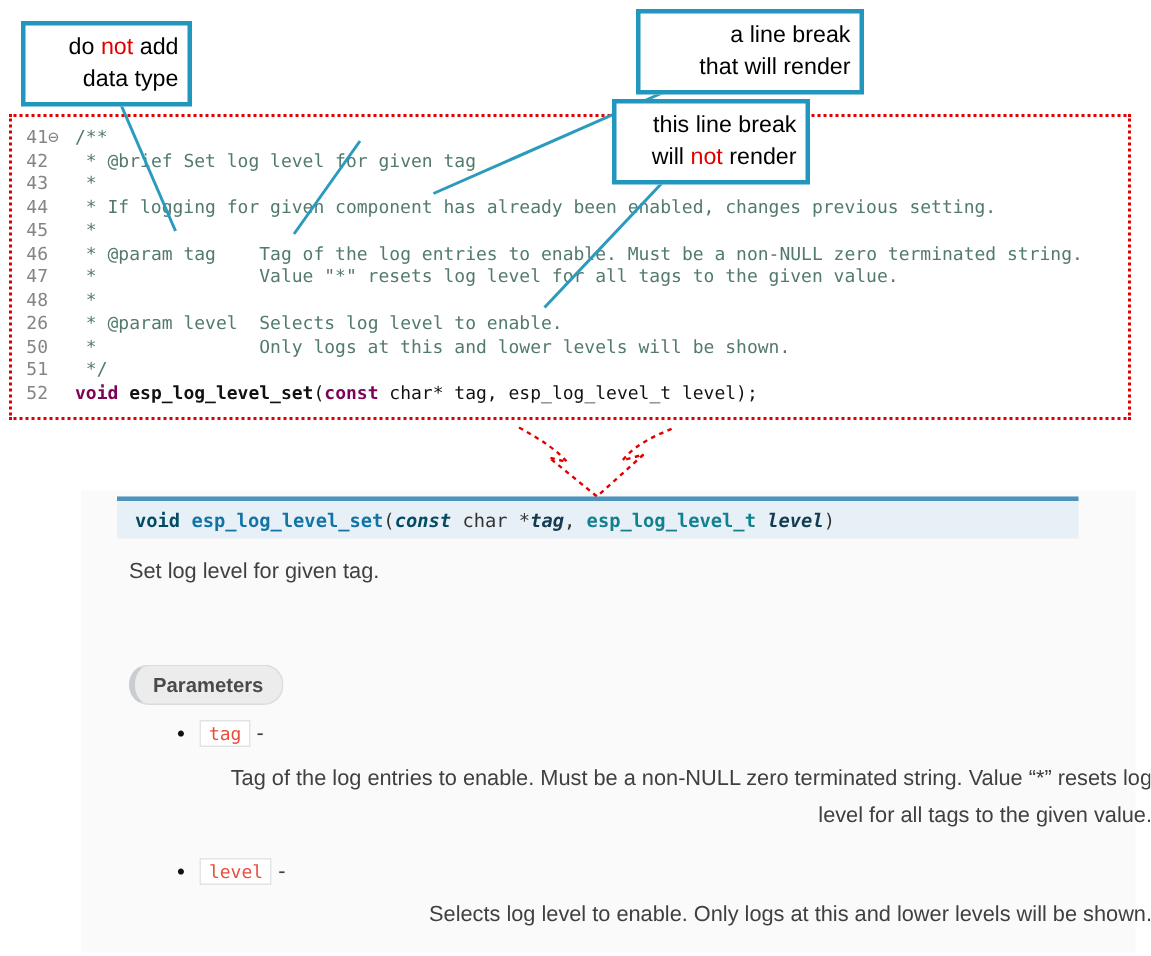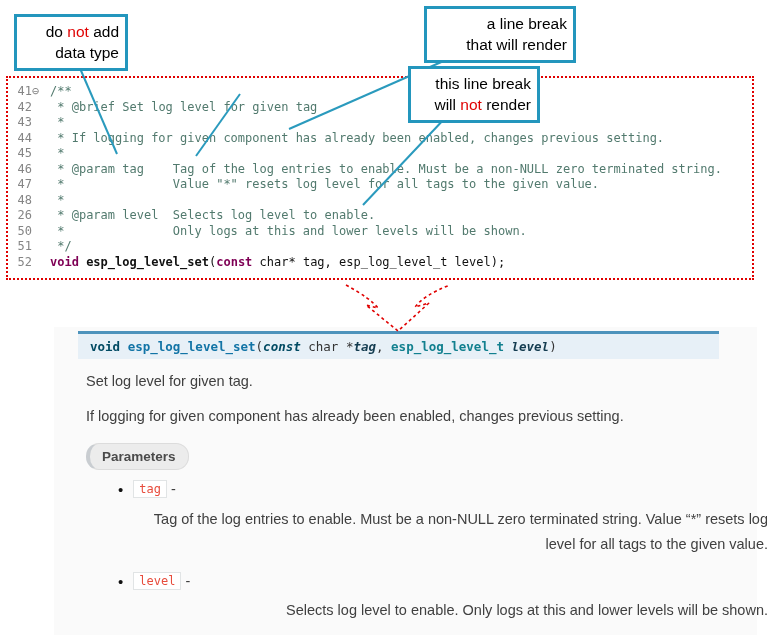--- a/index.html
+++ b/index.html
@@ -145,7 +145,6 @@
     <div class="sig"><span class="s-kw">void </span><span class="s-fn">esp_log_level_set</span><span class="s-pl">(</span><span class="s-kwit">const</span><span class="s-pl"> char *</span><span class="s-arg">tag</span><span class="s-pl">, </span><span class="s-type">esp_log_level_t</span><span class="s-pl"> </span><span class="s-arg">level</span><span class="s-pl">)</span></div>
 
     <div class="para" style="left:32px;top:46px;">Set log level for given tag.</div>
-    <div class="para" style="left:32px;top:81px;">If logging for given component has already been enabled, changes previous setting.</div>
 
     <div class="params-chip" style="left:32px;top:116px;border-radius:13px;">Parameters</div>
 

